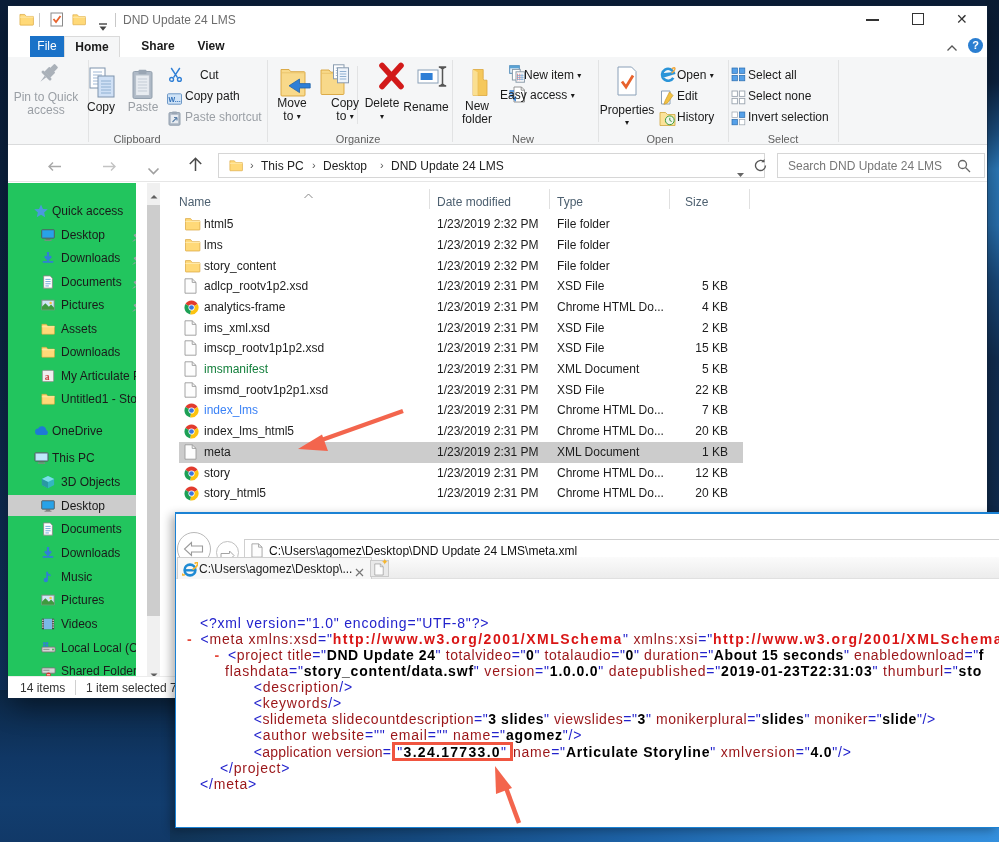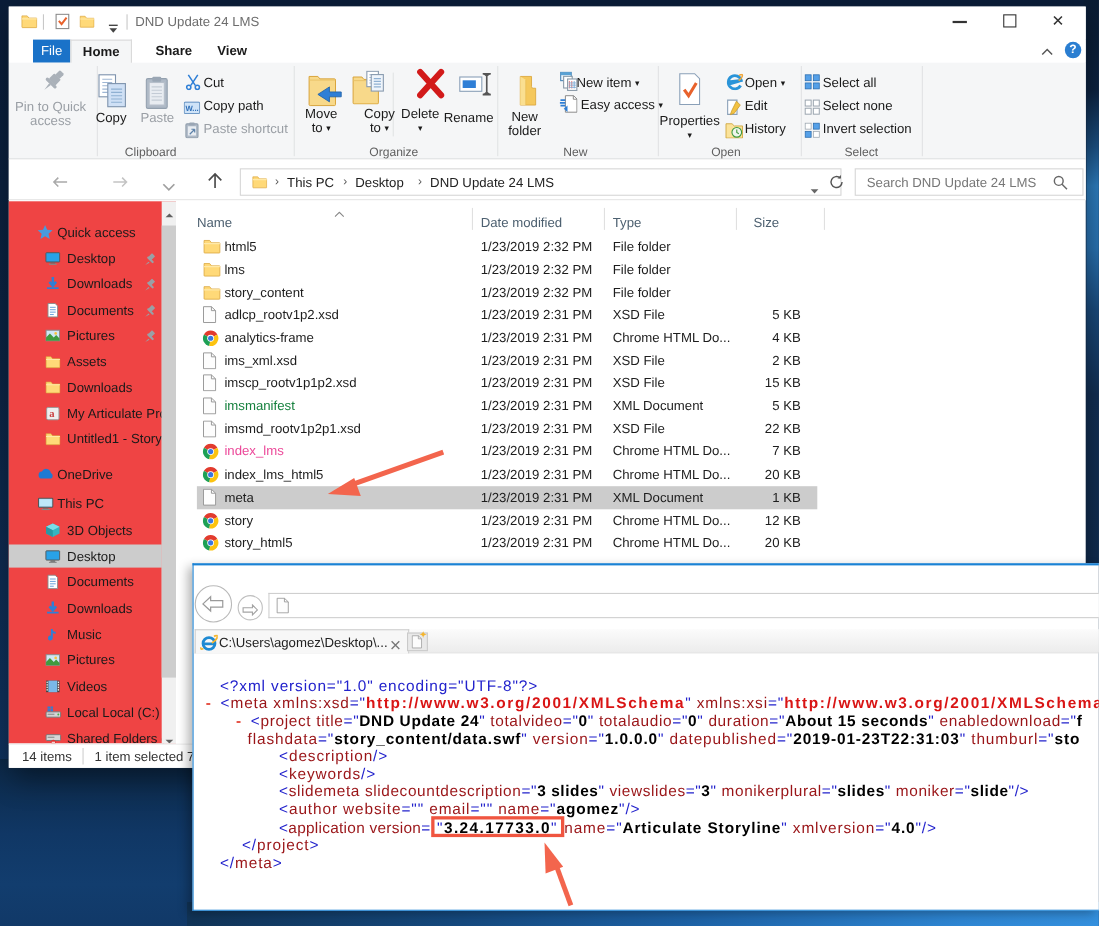--- a/index.html
+++ b/index.html
@@ -103,7 +103,7 @@
             <circle cx="11.4" cy="12.4" r="1.9"></circle>
           </g>
         </svg></div>
-<div class="ab rl txt" style="left:177px;top:10.5px">Cut</div>
+<div class="ab rl txt" style="left:192px;top:10.5px">Cut</div>
 <div class="ab" style="left:159px;top:33.5px"><svg width="15" height="12" viewBox="0 0 15 12">
           <rect x="0.5" y="0.8" width="14" height="10.4" rx="1" fill="#cfe3f7" stroke="#6f99c6"></rect>
           <text x="1.6" y="8.6" font-size="7" fill="#2f6fb8" font-weight="bold" font-family="Liberation Sans">W...</text>

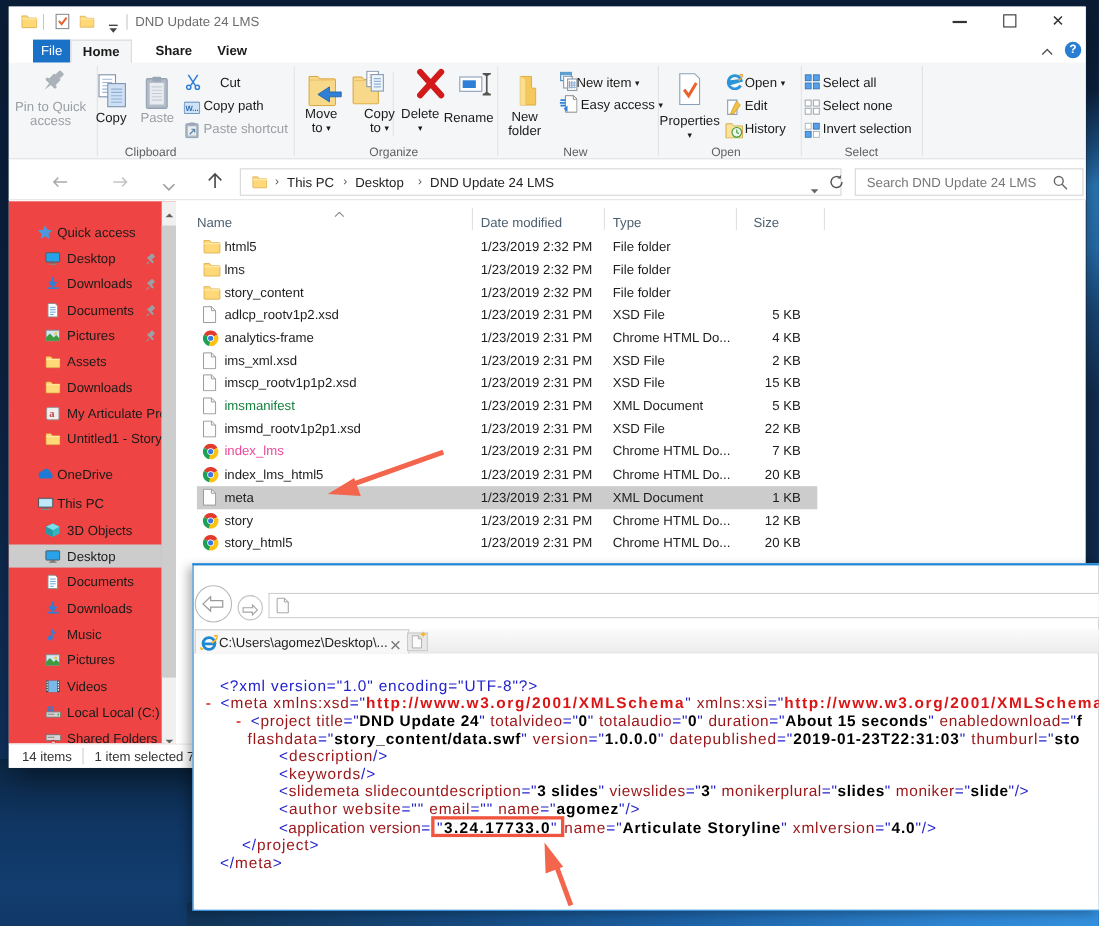--- a/index.html
+++ b/index.html
@@ -173,7 +173,7 @@
           </g>
           <path d="M4.5 12.8 l3.4-3 v6z" fill="#2f7fd6"></path>
         </svg></div>
-<div class="ab rl txt" style="left:520px;top:31px">Easy access <span style="font-size:8px;position:relative;top:-1px">▾</span></div>
+<div class="ab rl txt" style="left:492px;top:31px">Easy access <span style="font-size:8px;position:relative;top:-1px">▾</span></div>
 <div class="ab" style="left:609px;top:9px"><svg width="20" height="30" viewBox="0 0 20 30">
           <path d="M1 1h13.5L19 5.5V29H1z" fill="#fff" stroke="#8aa0b8"></path>
           <path d="M5 15.5l4 5.5L16 9.5" fill="none" stroke="#e8622c" stroke-width="2.8"></path>

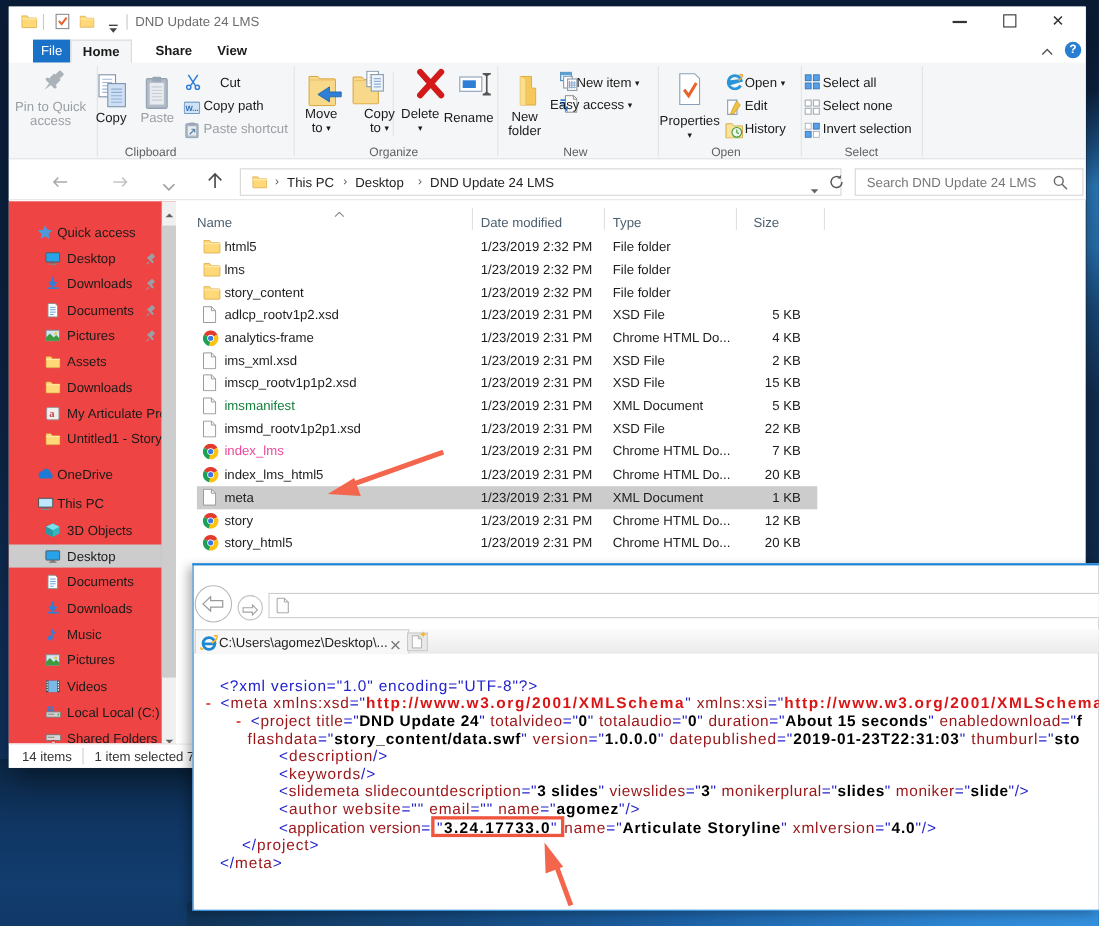--- a/index.html
+++ b/index.html
@@ -264,7 +264,7 @@
           </svg></div>
 </div>
 </div>
-<div class="ab" style="left:0;top:177px;width:152px;height:493px;background:#ef4444;overflow:hidden">
+<div class="ab" style="left:0;top:177px;width:128px;height:493px;background:#22c55e;overflow:hidden">
 <div class="ab" style="left:26px;top:21.0px"><svg width="14" height="14" viewBox="0 0 16 16">
           <path d="M8 0.5 L10.2 5.6 15.7 6.1 11.6 9.8 12.8 15.2 8 12.4 3.2 15.2 4.4 9.8 0.3 6.1 5.8 5.6z" fill="#4a9add"></path>
         </svg></div>

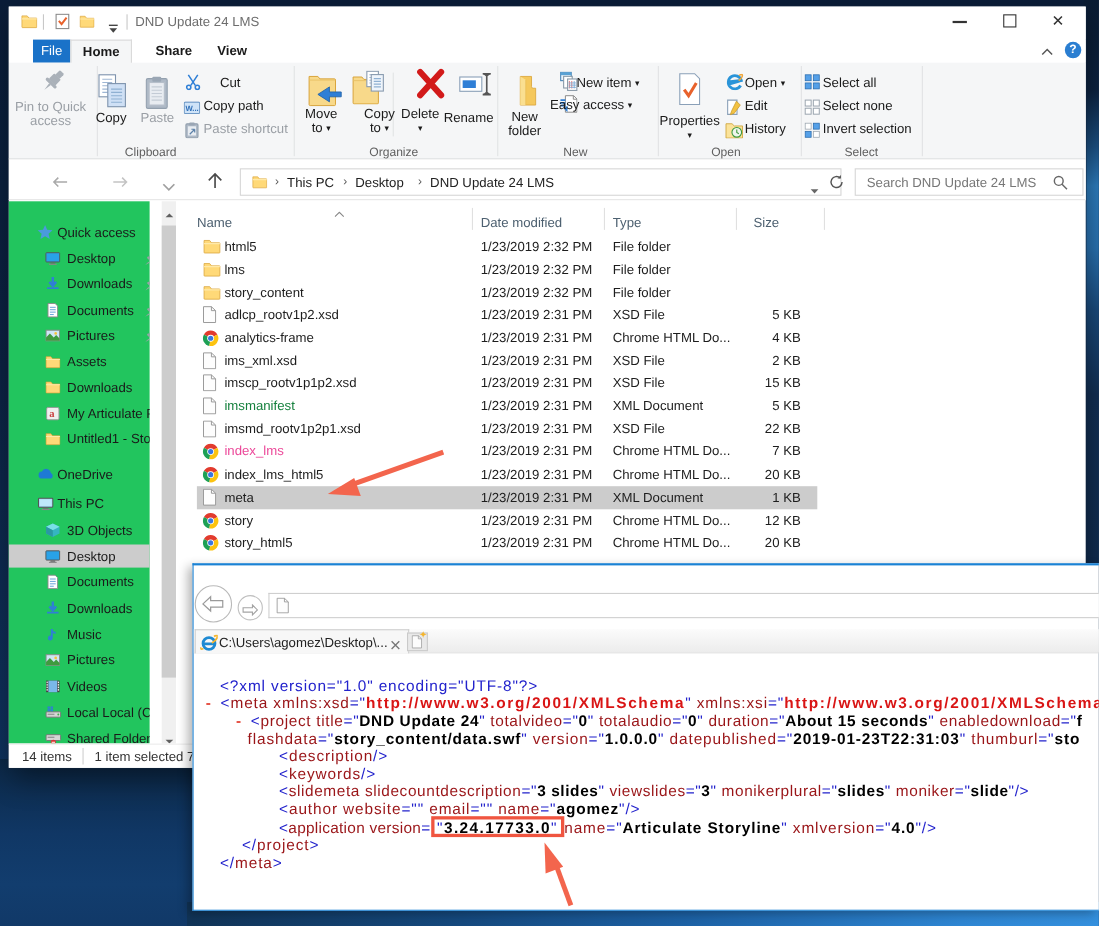--- a/index.html
+++ b/index.html
@@ -525,7 +525,7 @@
           <circle cx="16" cy="16" r="6.6" fill="#fff"></circle>
           <circle cx="16" cy="16" r="5" fill="#3a77e0"></circle>
         </svg></div>
-<div class="ab txt" style="left:44px;top:220.4px;font-size:12px;color:#ec4899">index_lms</div>
+<div class="ab txt" style="left:44px;top:220.4px;font-size:12px;color:#3b82f6">index_lms</div>
 <div class="ab txt" style="left:277px;top:220.4px;font-size:12px;color:#1d1d1d">1/23/2019 2:31 PM</div>
 <div class="ab txt" style="left:397px;top:220.4px;font-size:12px;color:#1d1d1d">Chrome HTML Do...</div>
 <div class="ab txt" style="left:490px;top:220.4px;width:78px;text-align:right;font-size:12px;color:#1d1d1d">7 KB</div>

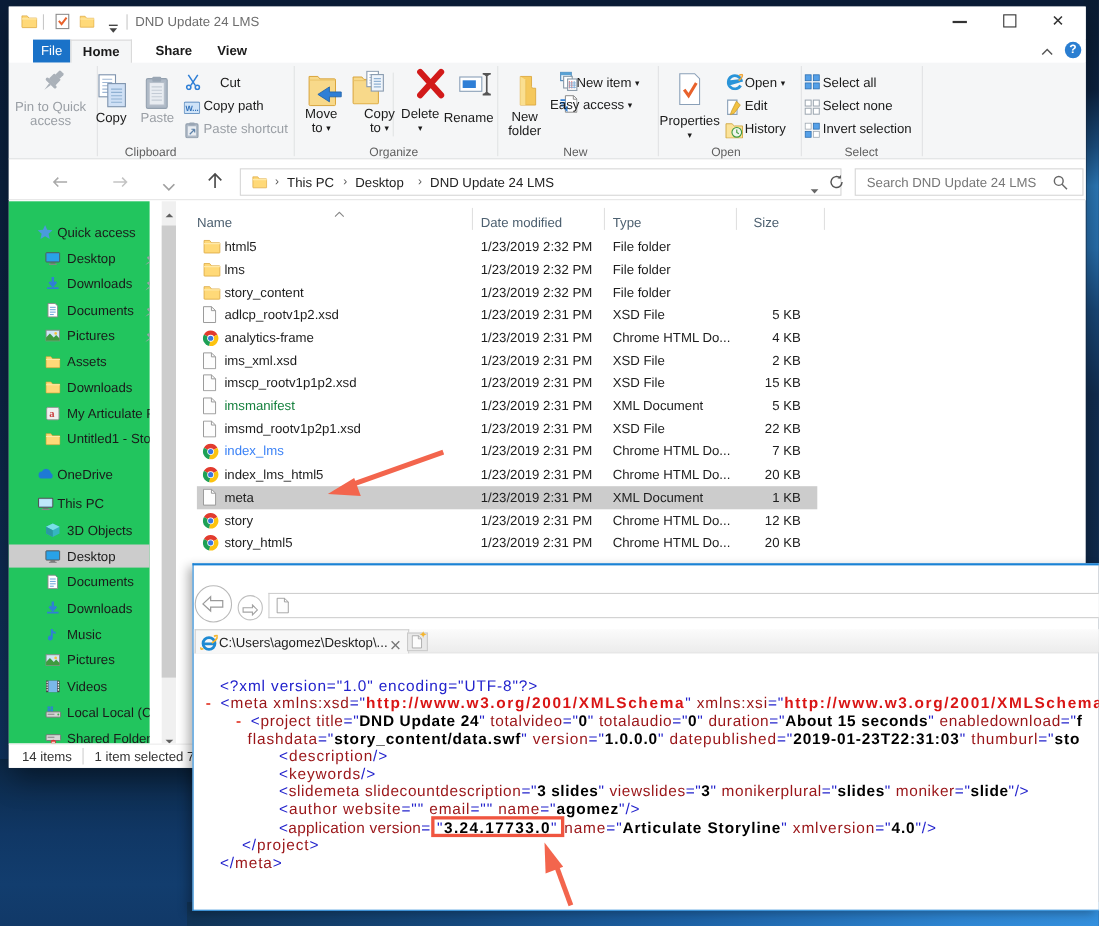--- a/index.html
+++ b/index.html
@@ -595,6 +595,7 @@
           <path d="M1 .8h7.2L12 4.4v10.8H1z" fill="#fdfdfd" stroke="#9a9a9a" stroke-width="0.9"></path>
           <path d="M8.2.8v3.6H12" fill="none" stroke="#9a9a9a" stroke-width="0.9"></path>
         </svg></div>
+<div class="ab txt" style="left:24px;top:4px;font-size:12px;color:#111">C:\Users\agomez\Desktop\DND Update 24 LMS\meta.xml</div>
 </div>
 <div class="ab" style="left:0;top:58px;width:824px;height:22px;background:linear-gradient(180deg,#fbfbfb,#ececec);border-bottom:1px solid #e0e0e0">
 <div class="ab" style="left:1px;top:0;width:195px;height:22px;background:#f7f7f7;border:1px solid #cfcfcf;border-bottom:none"></div>

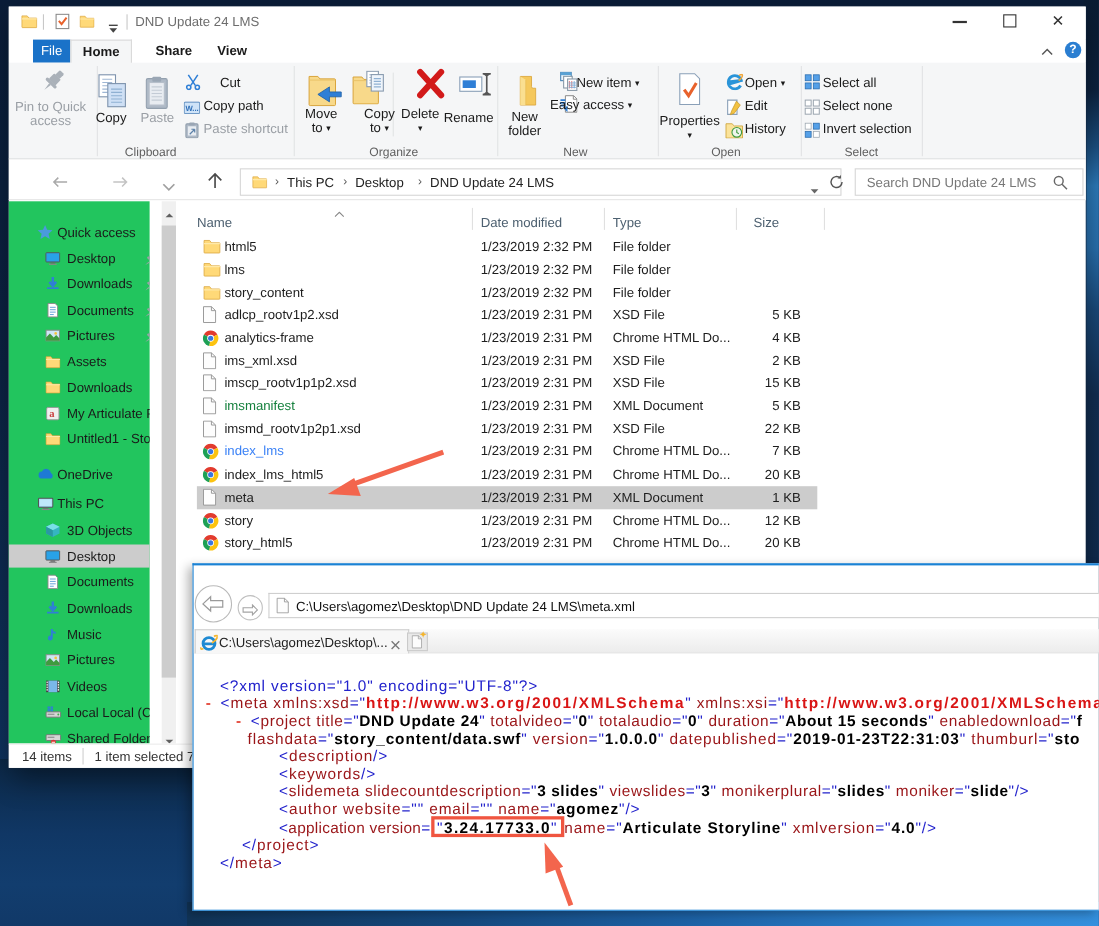--- a/index.html
+++ b/index.html
@@ -597,7 +597,7 @@
         </svg></div>
 <div class="ab txt" style="left:24px;top:4px;font-size:12px;color:#111">C:\Users\agomez\Desktop\DND Update 24 LMS\meta.xml</div>
 </div>
-<div class="ab" style="left:0;top:58px;width:824px;height:22px;background:linear-gradient(180deg,#fbfbfb,#ececec);border-bottom:1px solid #e0e0e0">
+<div class="ab" style="left:0;top:43px;width:824px;height:22px;background:linear-gradient(180deg,#fbfbfb,#ececec);border-bottom:1px solid #e0e0e0">
 <div class="ab" style="left:1px;top:0;width:195px;height:22px;background:#f7f7f7;border:1px solid #cfcfcf;border-bottom:none"></div>
 <div class="ab" style="left:6px;top:5px"><svg width="16" height="15" viewBox="0 0 16 15">
           <circle cx="8" cy="8" r="5.4" fill="none" stroke="#1e8ad3" stroke-width="2.6"></circle>

